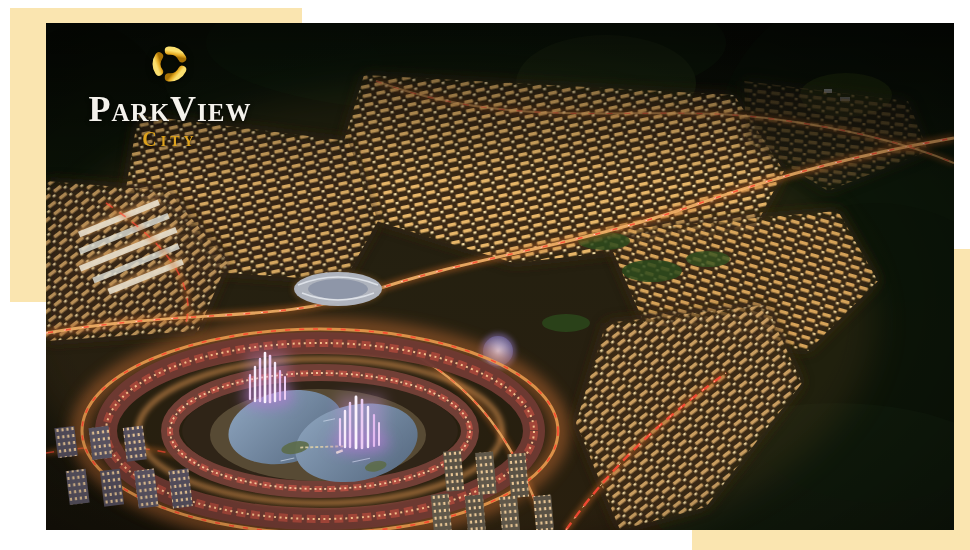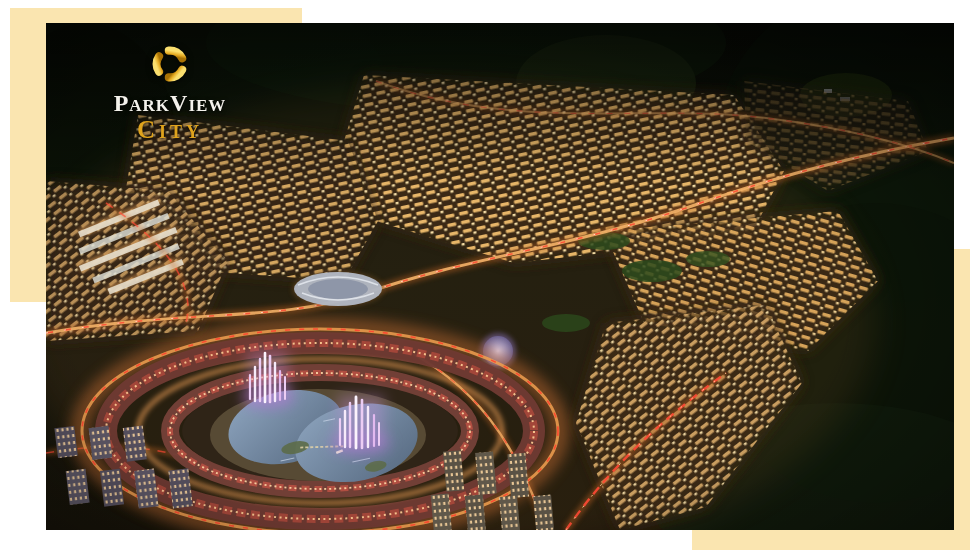--- a/index.html
+++ b/index.html
@@ -15,7 +15,7 @@
   .logo{position:absolute;left:44px;top:18px;width:160px;display:flex;flex-direction:column;
         align-items:center;gap:2px;user-select:none;}
   .logo .mark{width:46px;height:46px;margin-bottom:2px;filter:drop-shadow(0 1px 3px rgba(0,0,0,.7));}
-  .logo .name{font-variant:small-caps;font-size:24px;line-height:1;letter-spacing:1px;
+  .logo .name{font-variant:small-caps;font-size:36px;line-height:1;letter-spacing:1px;
         color:var(--brand-white,#f5f3ee);text-shadow:0 1px 4px rgba(0,0,0,.85);font-weight:600;text-align:right;}
   .logo .city{font-variant:small-caps;font-size:25px;line-height:1;letter-spacing:4px;
         color:var(--brand-gold,#dfa31d);text-shadow:0 1px 3px rgba(0,0,0,.8);font-weight:700;}

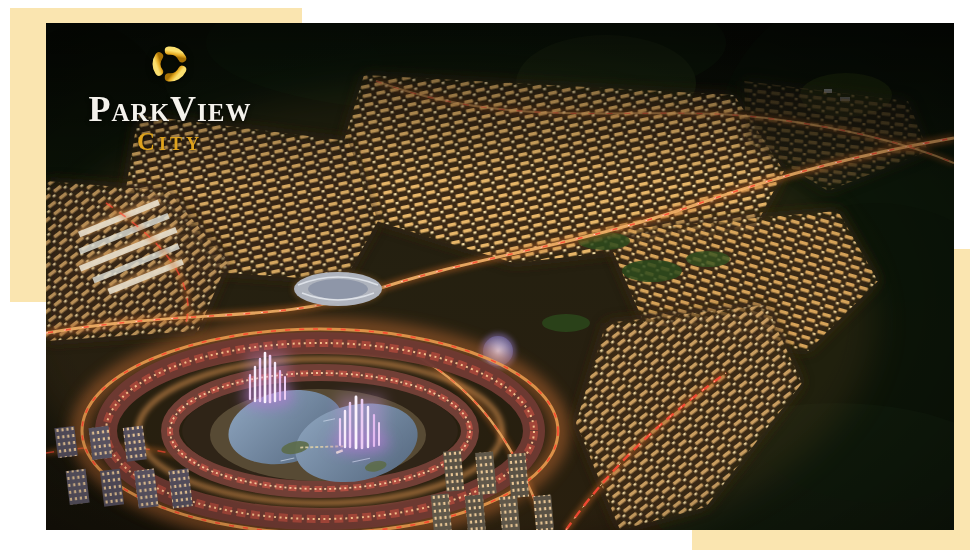--- a/index.html
+++ b/index.html
@@ -17,7 +17,7 @@
   .logo .mark{width:46px;height:46px;margin-bottom:2px;filter:drop-shadow(0 1px 3px rgba(0,0,0,.7));}
   .logo .name{font-variant:small-caps;font-size:36px;line-height:1;letter-spacing:1px;
         color:var(--brand-white,#f5f3ee);text-shadow:0 1px 4px rgba(0,0,0,.85);font-weight:600;text-align:right;}
-  .logo .city{font-variant:small-caps;font-size:25px;line-height:1;letter-spacing:4px;
+  .logo .city{font-variant:small-caps;font-size:20px;line-height:1;letter-spacing:4px;
         color:var(--brand-gold,#dfa31d);text-shadow:0 1px 3px rgba(0,0,0,.8);font-weight:700;}
 </style>
 </head>

